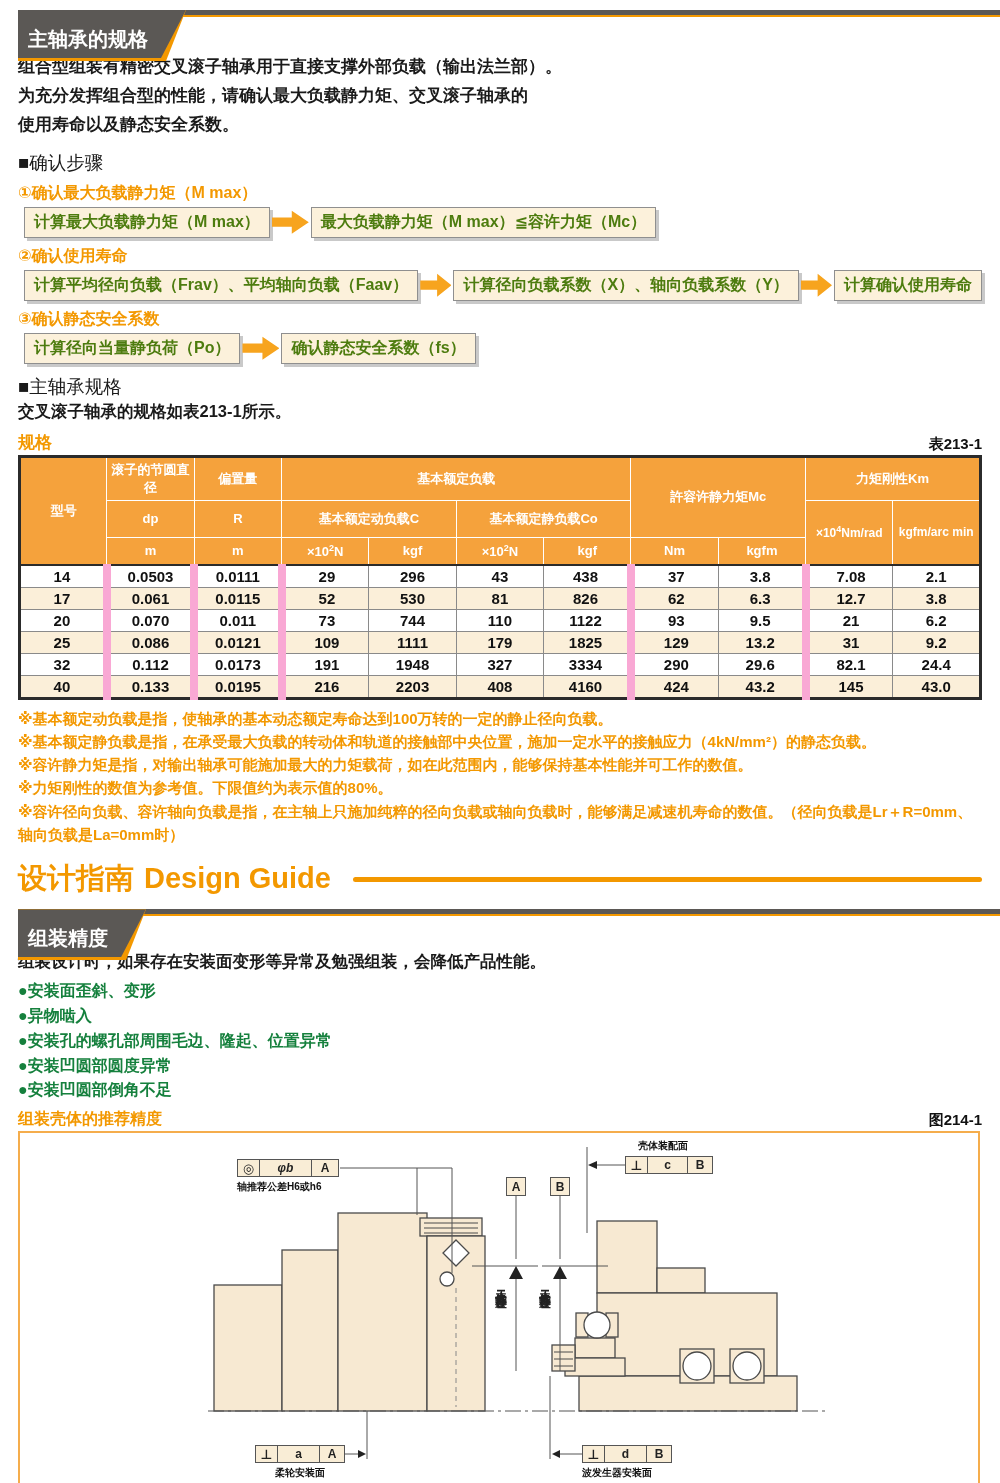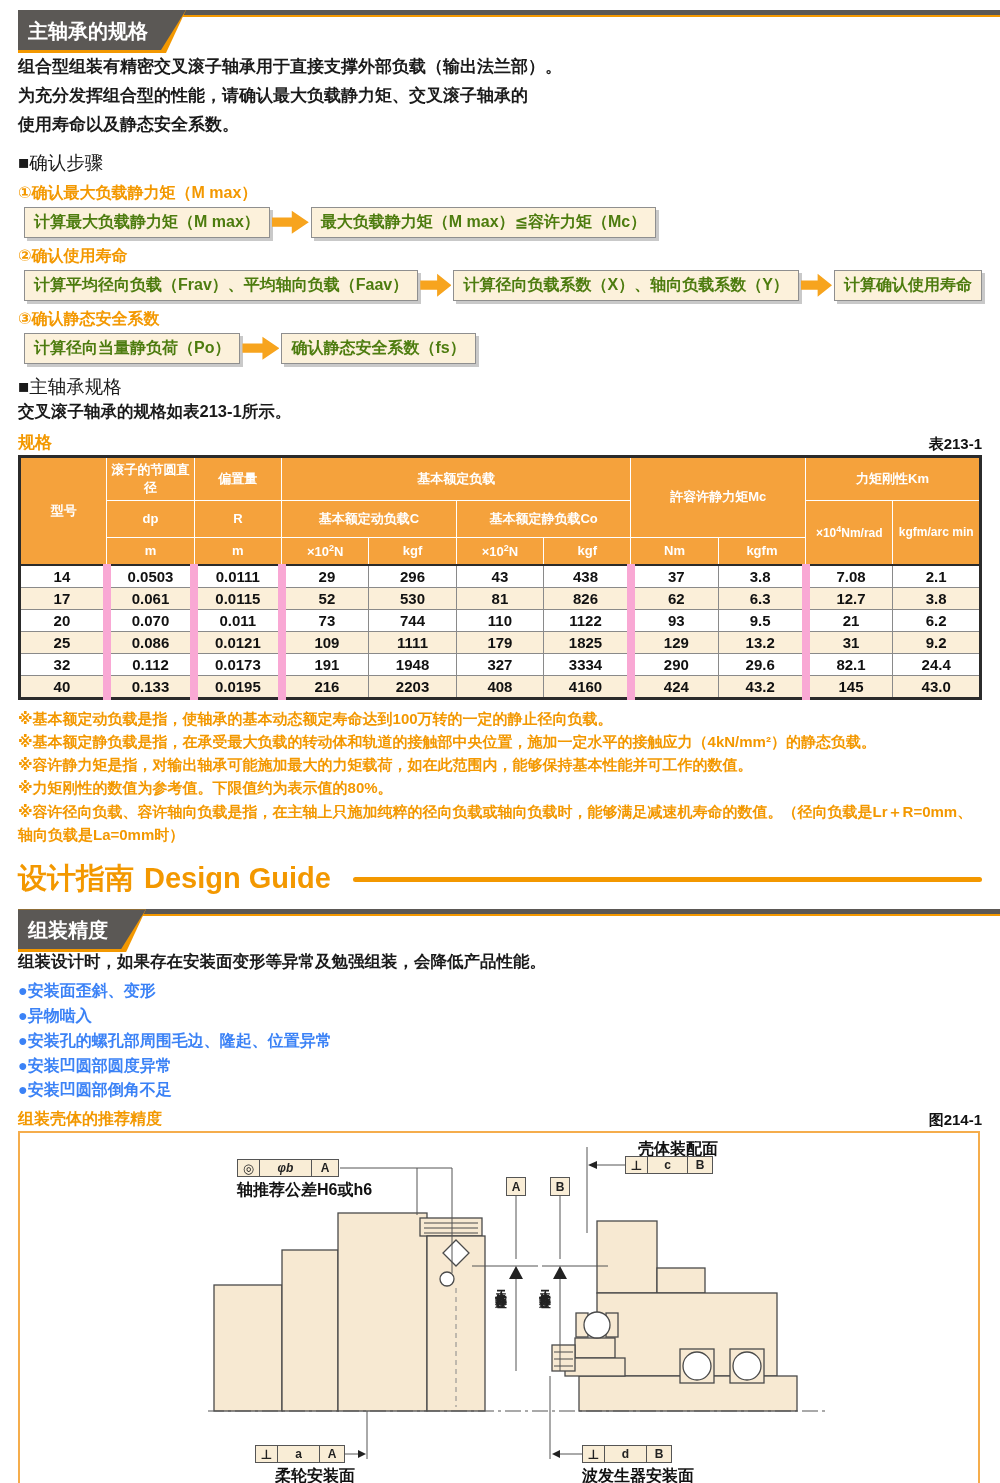--- a/index.html
+++ b/index.html
@@ -13,7 +13,7 @@
   .banner .tab{position:absolute;left:18px;top:0;background:#f39800;
                clip-path:polygon(0 0,100% 0,calc(100% - 20px) 100%,0 100%);padding:0 0 3px 0;}
   .banner .tab-inner{background:#5b5855;color:#fff;font-size:20px;font-weight:bold;
-               padding:8px 38px 5px 10px;clip-path:polygon(0 0,100% 0,calc(100% - 25px) 100%,0 100%);}
+               padding:16px 38px 5px 10px;clip-path:polygon(0 0,100% 0,calc(100% - 25px) 100%,0 100%);}
 
   .intro{margin:9px 18px 0;}
   .intro div{font-size:17px;font-weight:bold;line-height:1.7;}

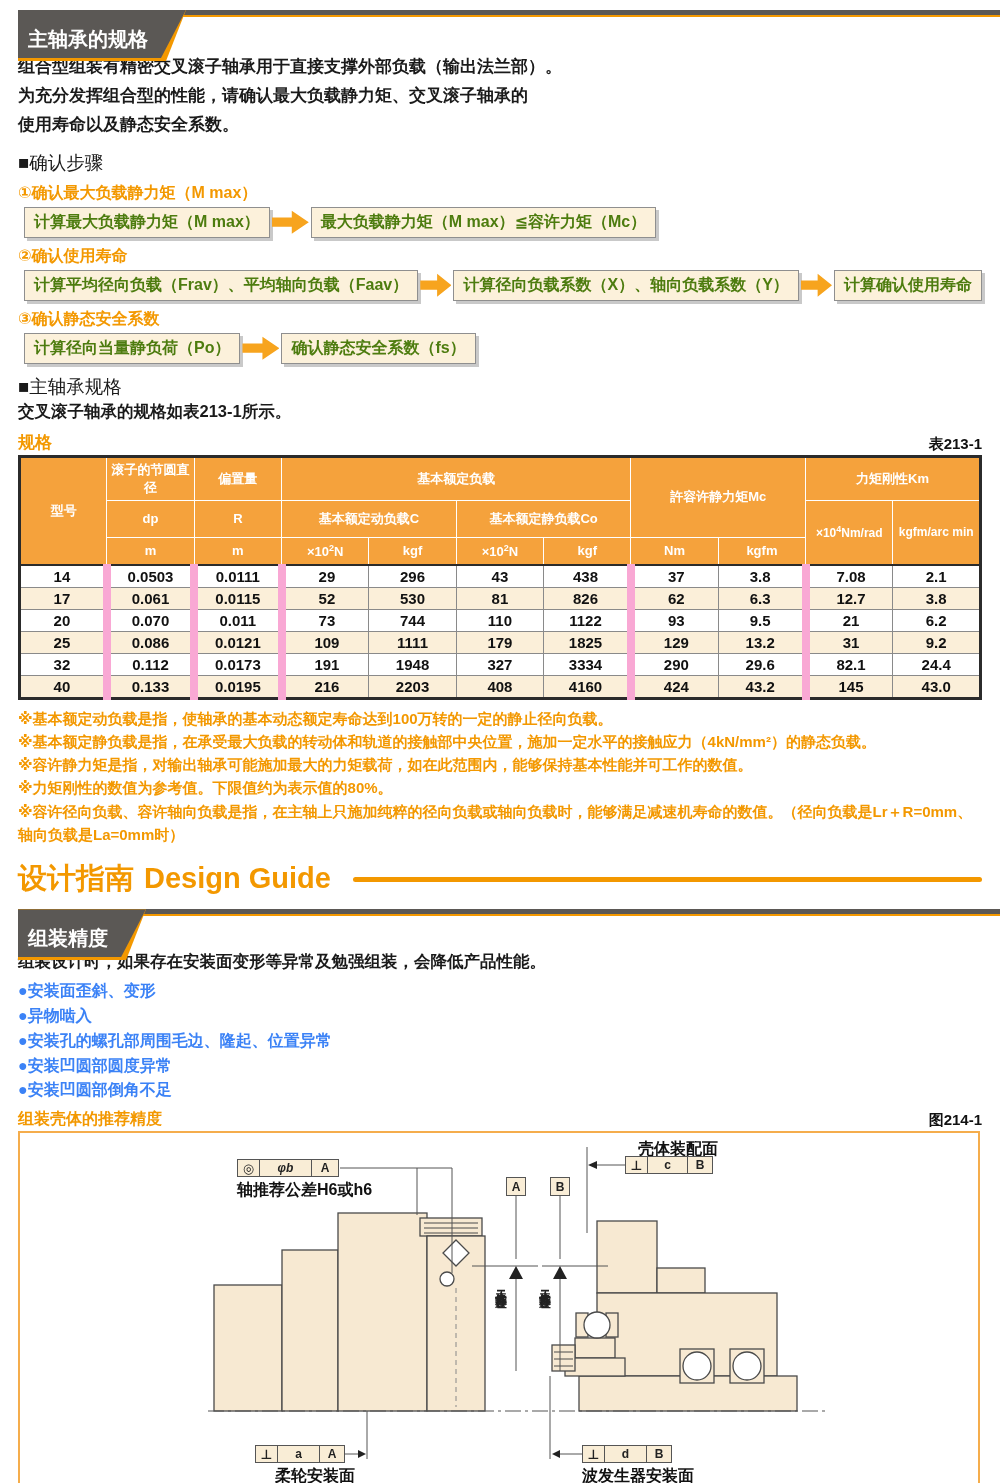--- a/index.html
+++ b/index.html
@@ -55,7 +55,7 @@
 
   .assembly-intro{margin:8px 18px 0;font-size:16.5px;font-weight:bold;}
   .bullets{margin:6px 18px 0;}
-  .bullet{color:#3b82f6;font-size:16px;font-weight:bold;line-height:1.55;}
+  .bullet{color:#15803d;font-size:16px;font-weight:bold;line-height:1.55;}
 
   
   .figure{position:relative;margin:1px 18px 0;width:958px;height:382px;border:2px solid #f5ad4c;background:#fff;}

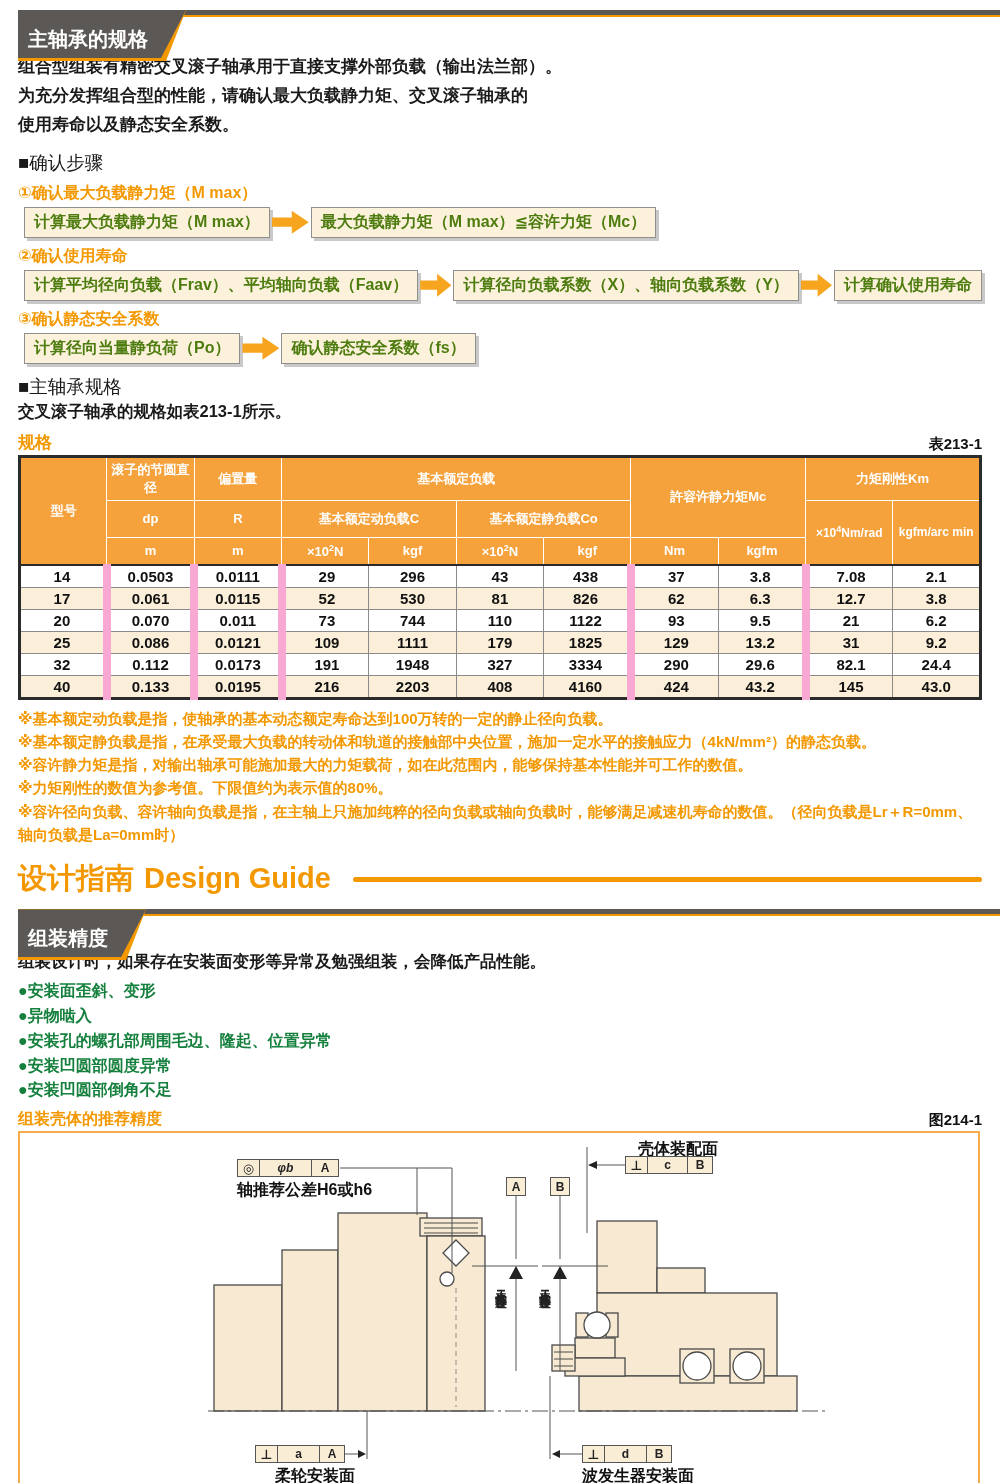--- a/index.html
+++ b/index.html
@@ -67,7 +67,7 @@
   .gdt .sym{width:22px;font-size:13px;}
   .flag{position:absolute;width:20px;height:19px;border:1px solid #555;background:#f9edd6;box-sizing:border-box;
         display:flex;align-items:center;justify-content:center;font-size:12px;font-weight:bold;color:#222;}
-  .fig-label{position:absolute;font-size:16px;font-weight:bold;color:#111;white-space:nowrap;}
+  .fig-label{position:absolute;font-size:10px;font-weight:bold;color:#111;white-space:nowrap;}
   .vtext{position:absolute;writing-mode:vertical-rl;font-size:11.5px;font-weight:bold;color:#222;height:105px;letter-spacing:1px;}
 </style>
 </head>

